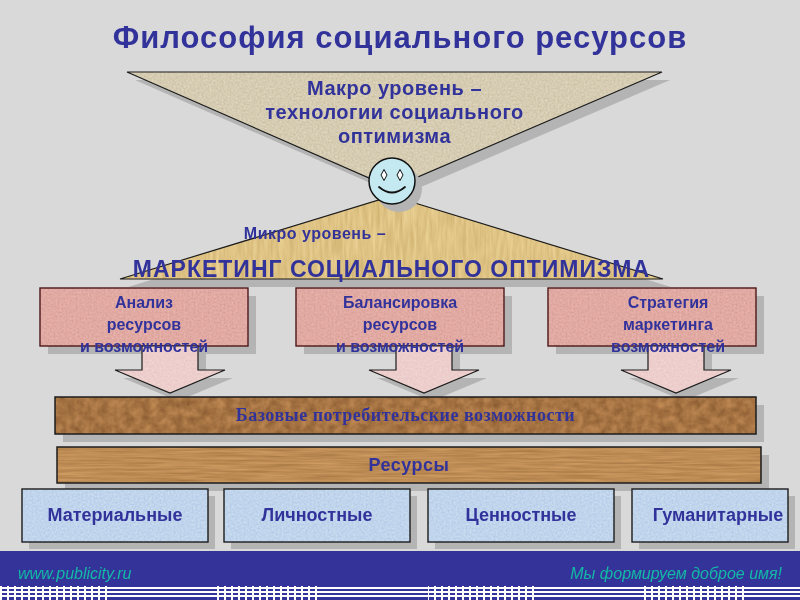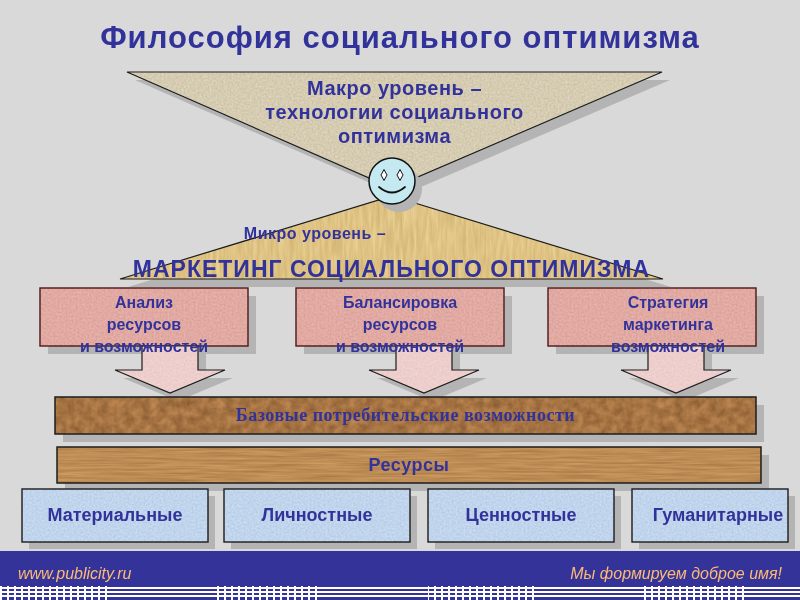--- a/index.html
+++ b/index.html
@@ -192,7 +192,7 @@
     </g>
   </svg>
 
-  <div class="txt slide-title">Философия социального оптимизма</div>
+  <div class="txt slide-title">Философия социального ресурсов</div>
 
   <div class="txt macro-label prewrap">Макро уровень –
 технологии социального

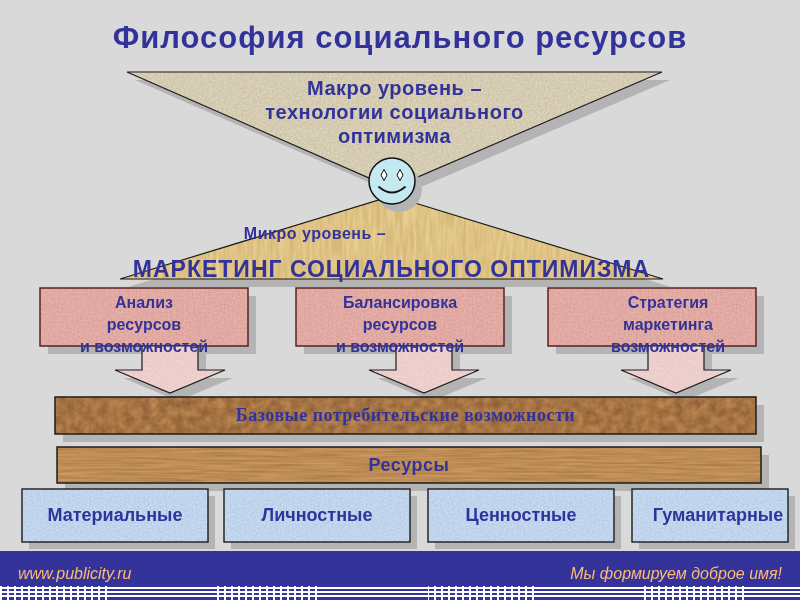--- a/index.html
+++ b/index.html
@@ -28,7 +28,7 @@
     background:#333399;display:flex;justify-content:space-between;align-items:center;
     padding:0 18px;box-sizing:border-box;
   }
-  .footer-bar span{color:#fdba74;font-style:italic;font-size:16px;margin-top:10px;}
+  .footer-bar span{color:#14b8a6;font-style:italic;font-size:16px;margin-top:10px;}
   .footer-ribbon{
     position:absolute;z-index:3;left:0;top:586px;width:800px;height:14px;
     background-color:#333399;

